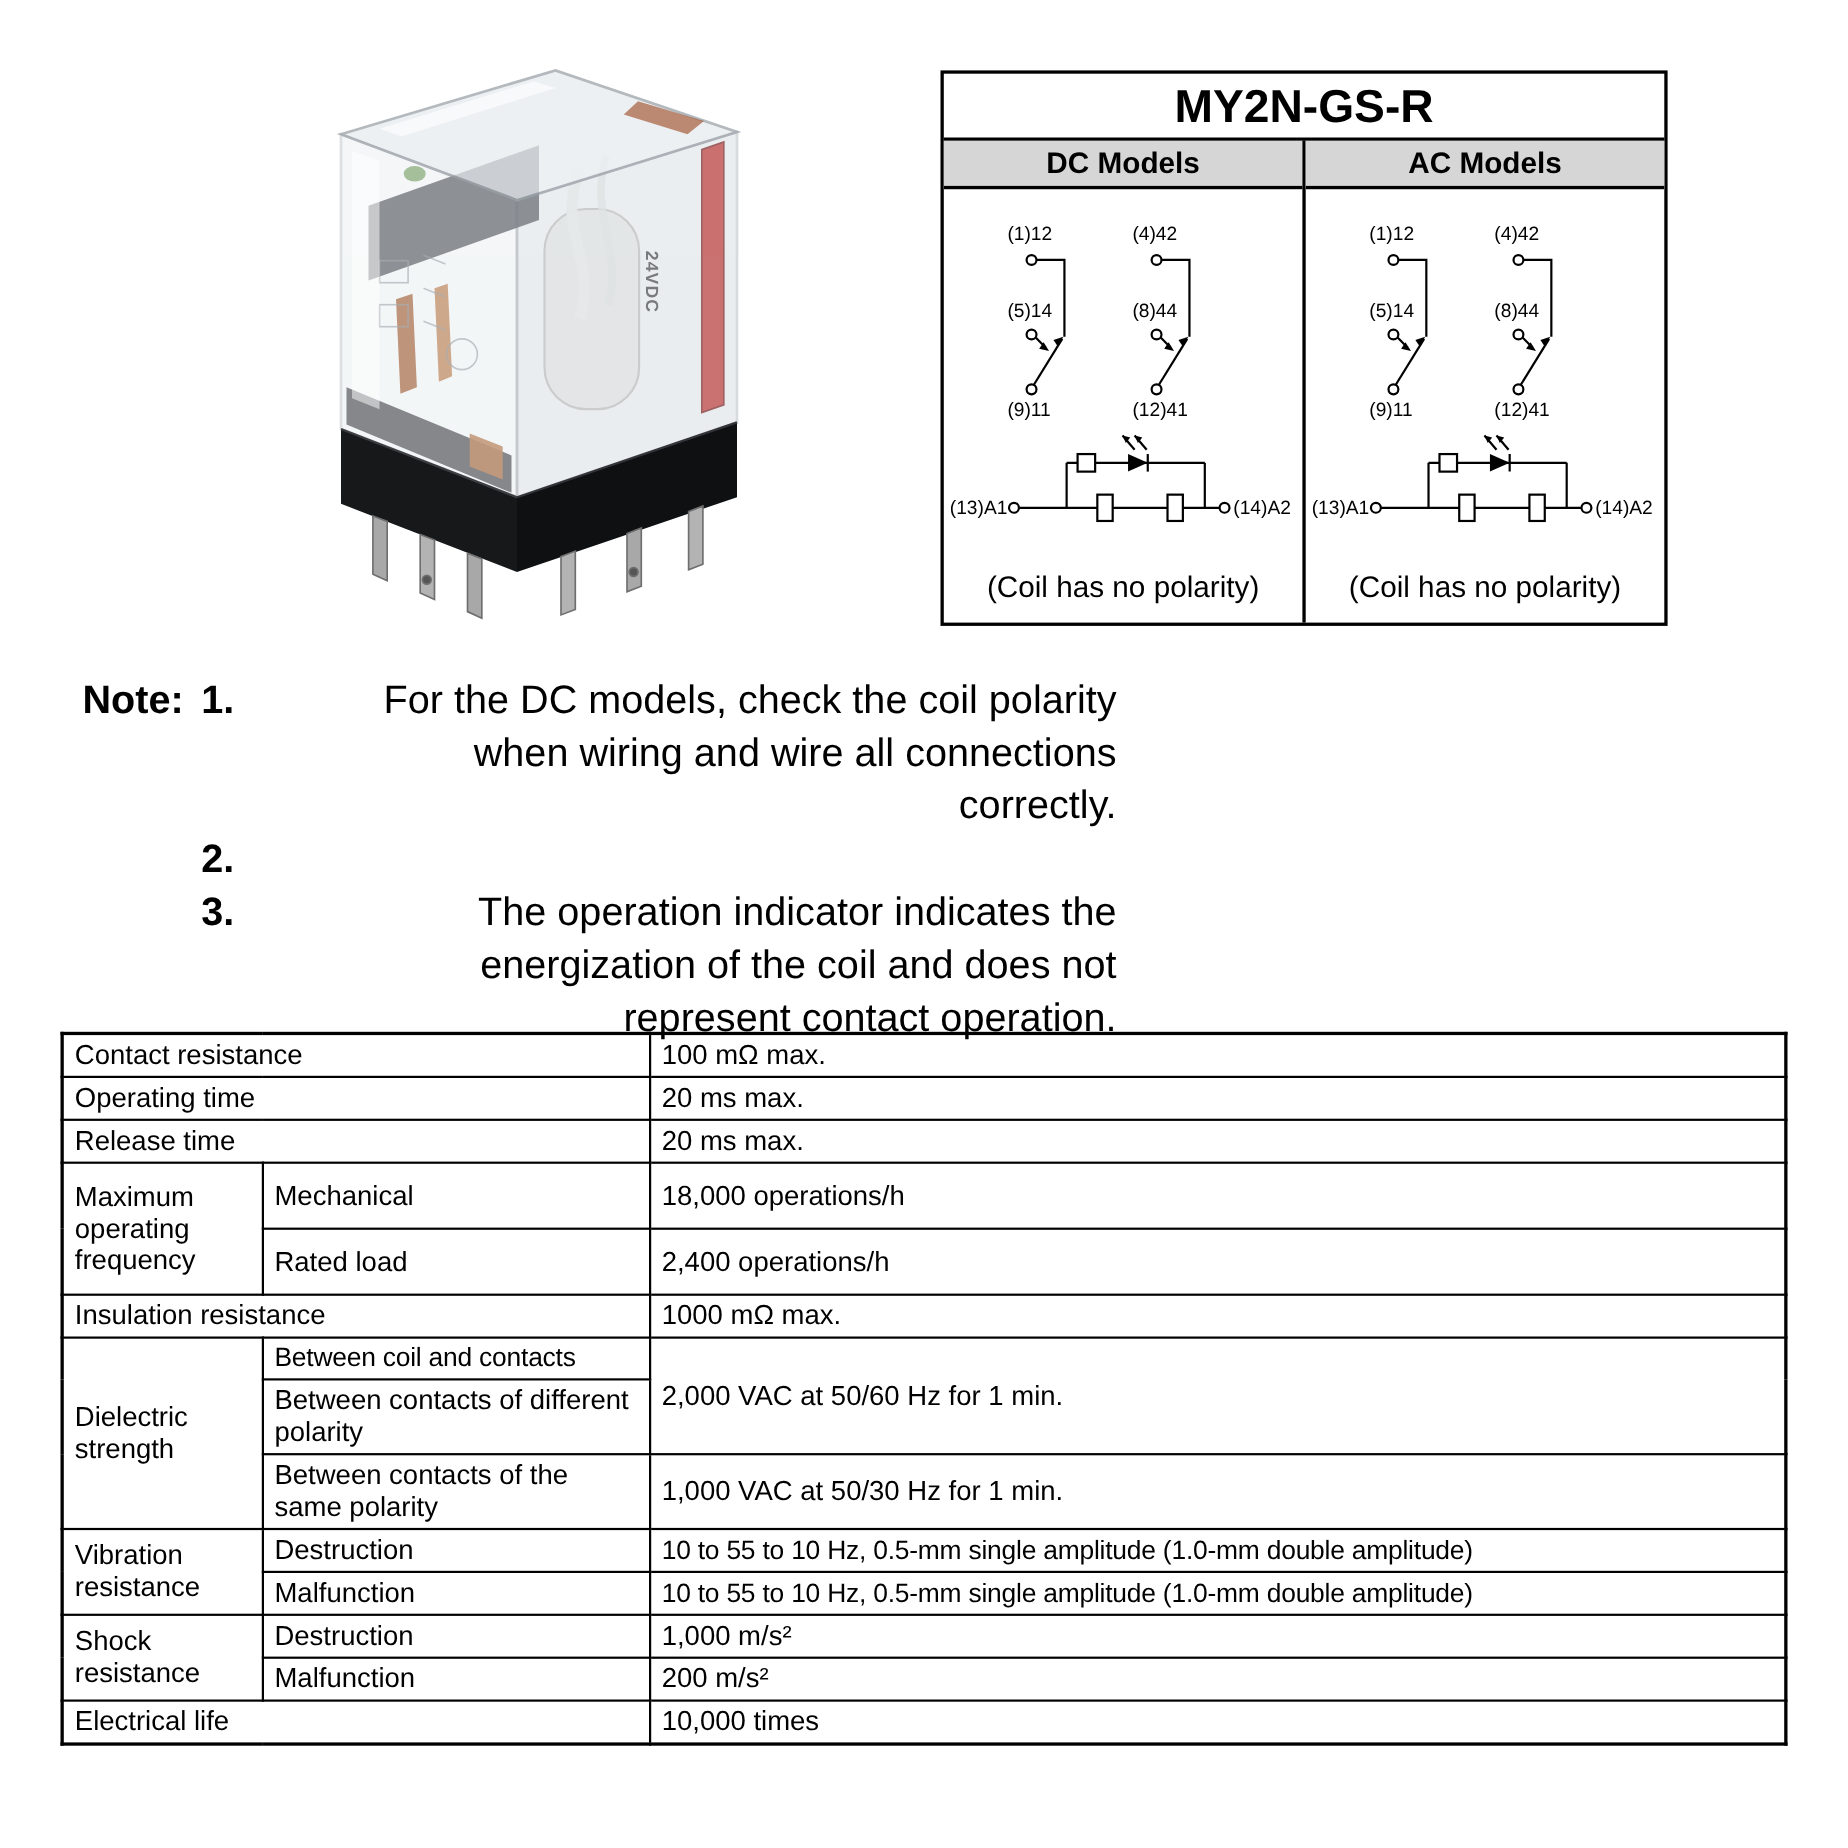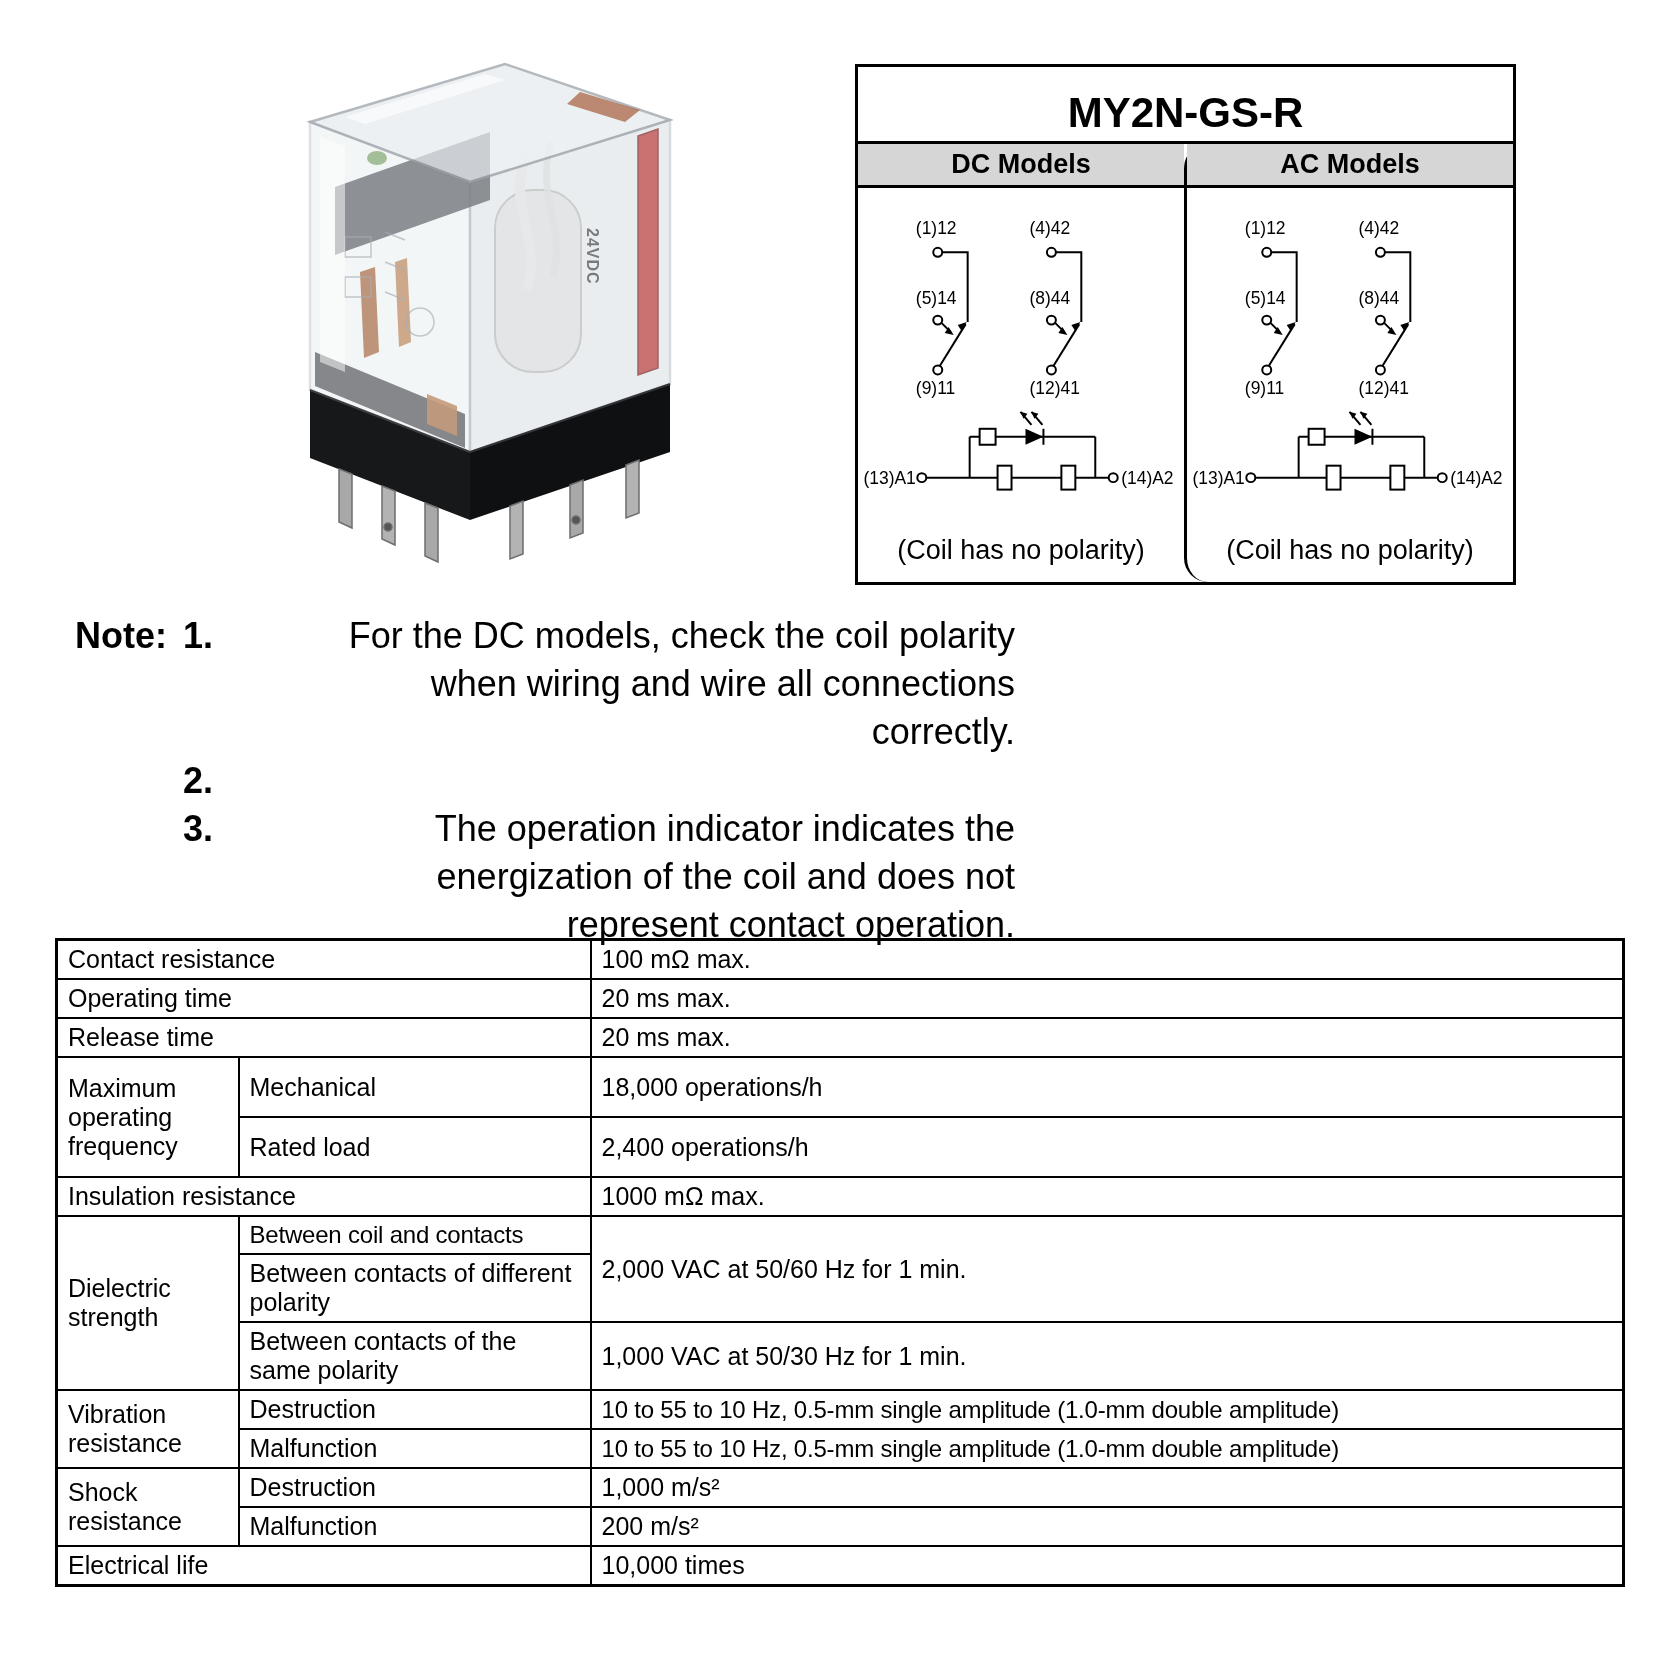--- a/index.html
+++ b/index.html
@@ -11,7 +11,7 @@
 
   
   .schem-box{position:absolute;left:855px;top:64px;width:655px;border:3px solid #000;background:#fff;}
-  .schem-title{text-align:center;font-size:42px;font-weight:bold;padding:22px 0 4px 0;border-bottom:3px solid #000;}
+  .schem-title{text-align:center;font-size:42px;font-weight:bold;padding:6px 0 4px 0;border-bottom:3px solid #000;}
   .schem-body{display:flex;}
   .schem-col{width:50%;display:flex;flex-direction:column;border-radius:24px;}
   .schem-col.col2{border-left:3px solid #000;}

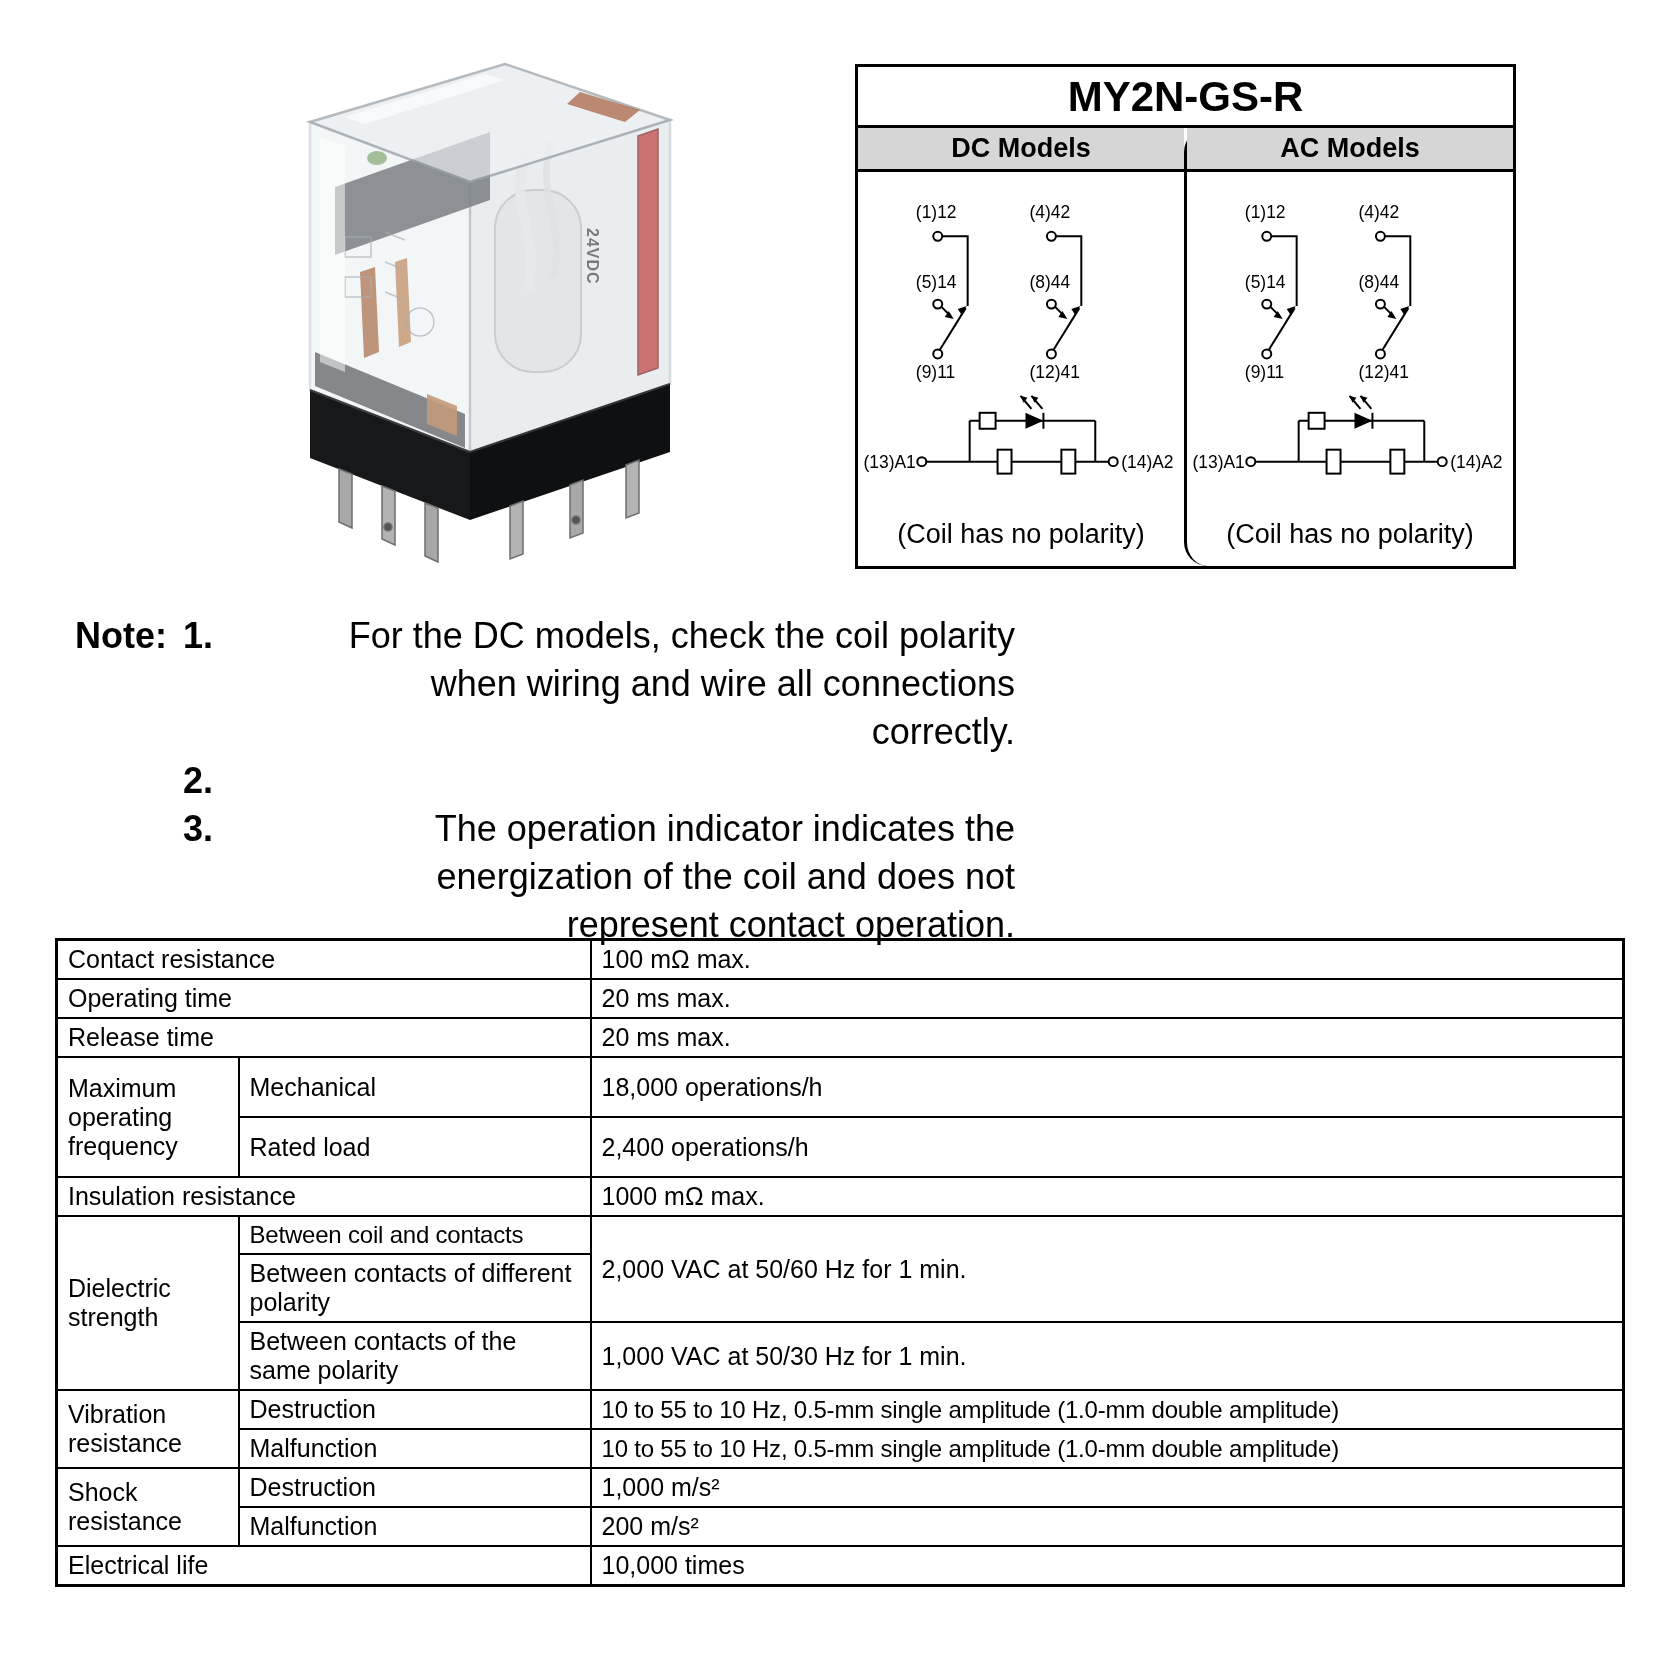--- a/index.html
+++ b/index.html
@@ -13,7 +13,7 @@
   .schem-box{position:absolute;left:855px;top:64px;width:655px;border:3px solid #000;background:#fff;}
   .schem-title{text-align:center;font-size:42px;font-weight:bold;padding:6px 0 4px 0;border-bottom:3px solid #000;}
   .schem-body{display:flex;}
-  .schem-col{width:50%;display:flex;flex-direction:column;border-radius:24px;}
+  .schem-col{width:50%;display:flex;flex-direction:column;}
   .schem-col.col2{border-left:3px solid #000;}
   .schem-header{background:#d6d6d6;border-bottom:3px solid #000;text-align:center;
                 font-weight:bold;font-size:27px;padding:5px 0;}

